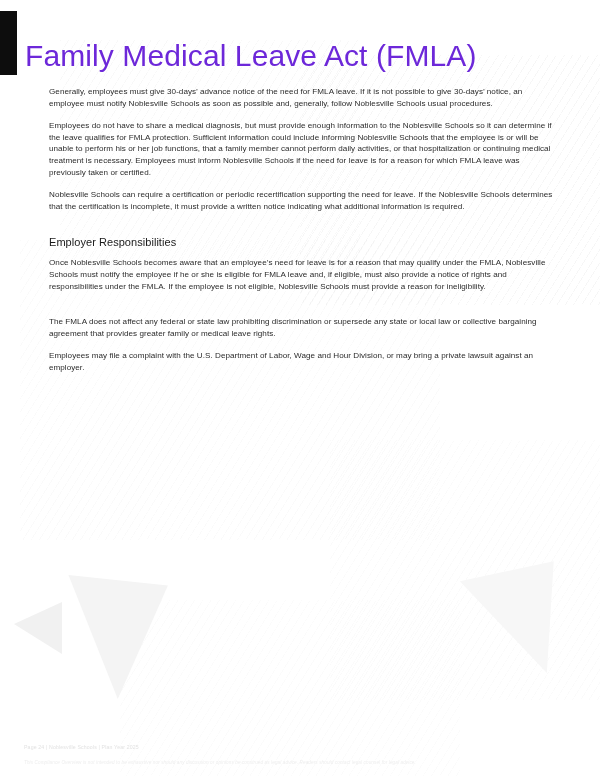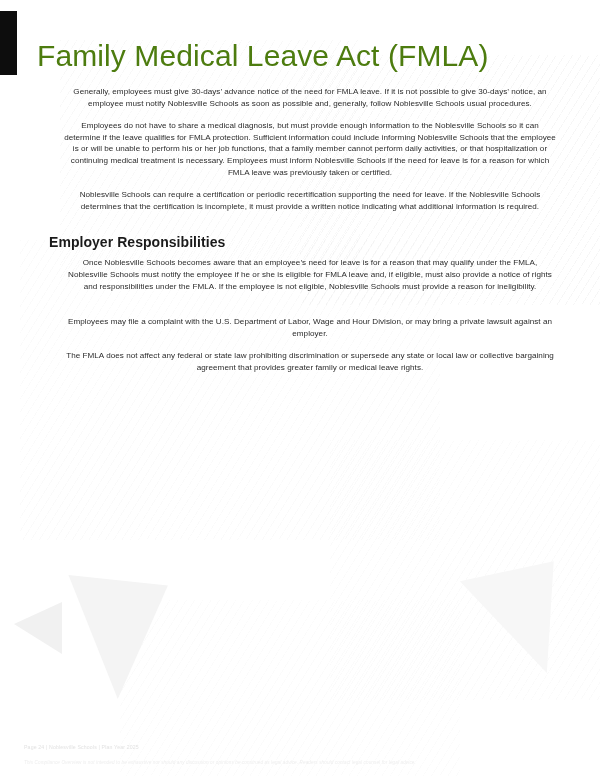--- a/index.html
+++ b/index.html
@@ -108,10 +108,9 @@
     top: 19px;
     font-size: 30px;
     font-weight: 300;
-    color: #4d7c0f;
+    color: #6d28d9;
     letter-spacing: .1px;
     white-space: nowrap;
-    margin-left: 12px;
   }
 
   

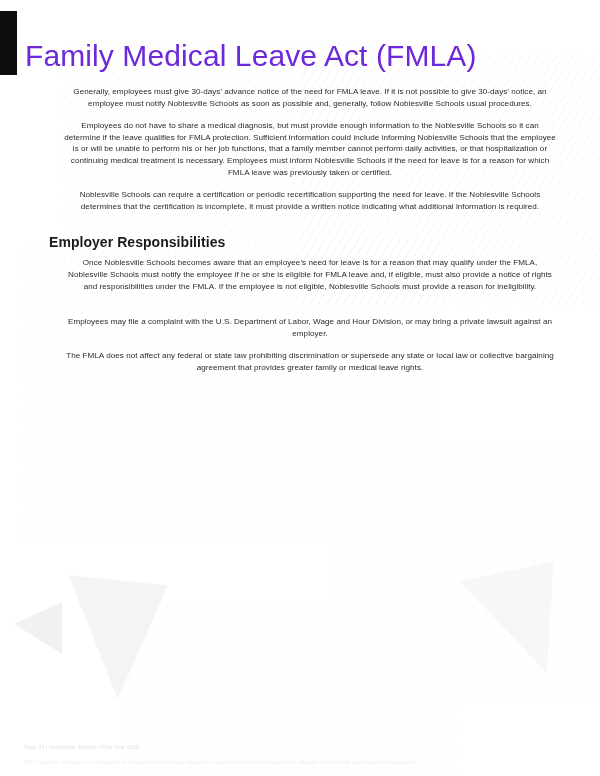--- a/index.html
+++ b/index.html
@@ -124,8 +124,8 @@
     font-size: 8.1px;
     line-height: 11.6px;
     color: #2b2b2b;
-    margin: 0 0 11px 15px;
-    text-align: center;
+    margin: 0 0 11px 0;
+    text-align: left;
     letter-spacing: .04px;
   }
   .section-heading {

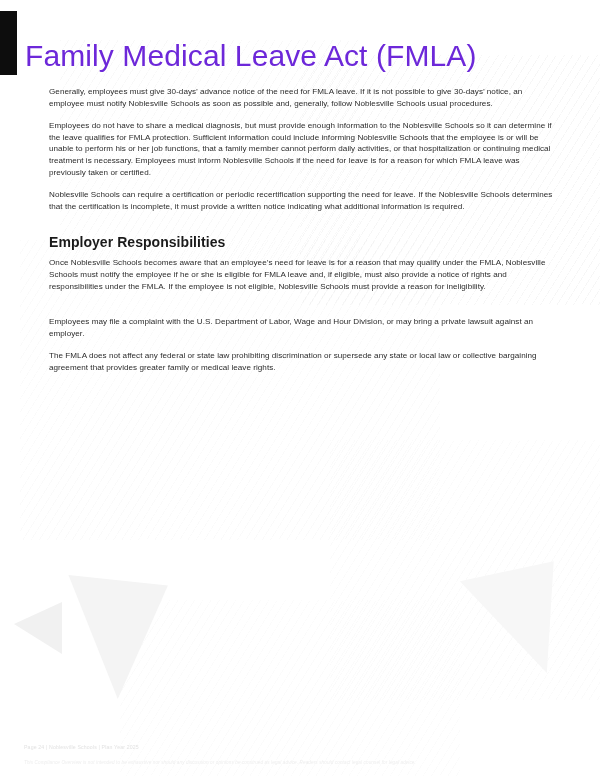--- a/index.html
+++ b/index.html
@@ -129,9 +129,9 @@
     letter-spacing: .04px;
   }
   .section-heading {
-    font-size: 14px;
+    font-size: 11px;
     line-height: 12px;
-    font-weight: bold;
+    font-weight: normal;
     color: #1a1a1a;
     margin: 0 0 9px 0;
     letter-spacing: .05px;

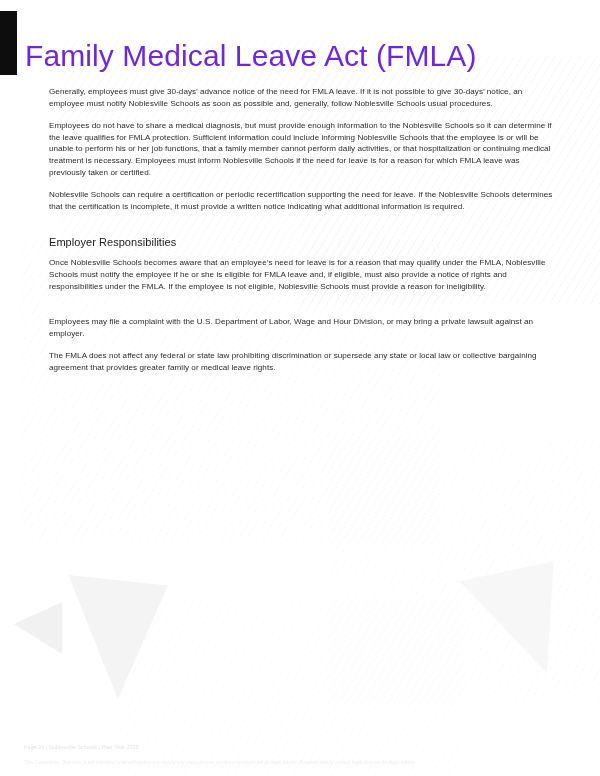--- a/index.html
+++ b/index.html
@@ -202,9 +202,9 @@
   <div class="spacer-before-heading"></div>
 
 
+  <p class="para">The FMLA does not affect any federal or state law prohibiting discrimination or supersede any state or local law or collective bargaining agreement that provides greater family or medical leave rights.</p>
+
   <p class="para">Employees may file a complaint with the U.S. Department of Labor, Wage and Hour Division, or may bring a private lawsuit against an employer.</p>
-
-  <p class="para">The FMLA does not affect any federal or state law prohibiting discrimination or supersede any state or local law or collective bargaining agreement that provides greater family or medical leave rights.</p>
 
 </div>
 

